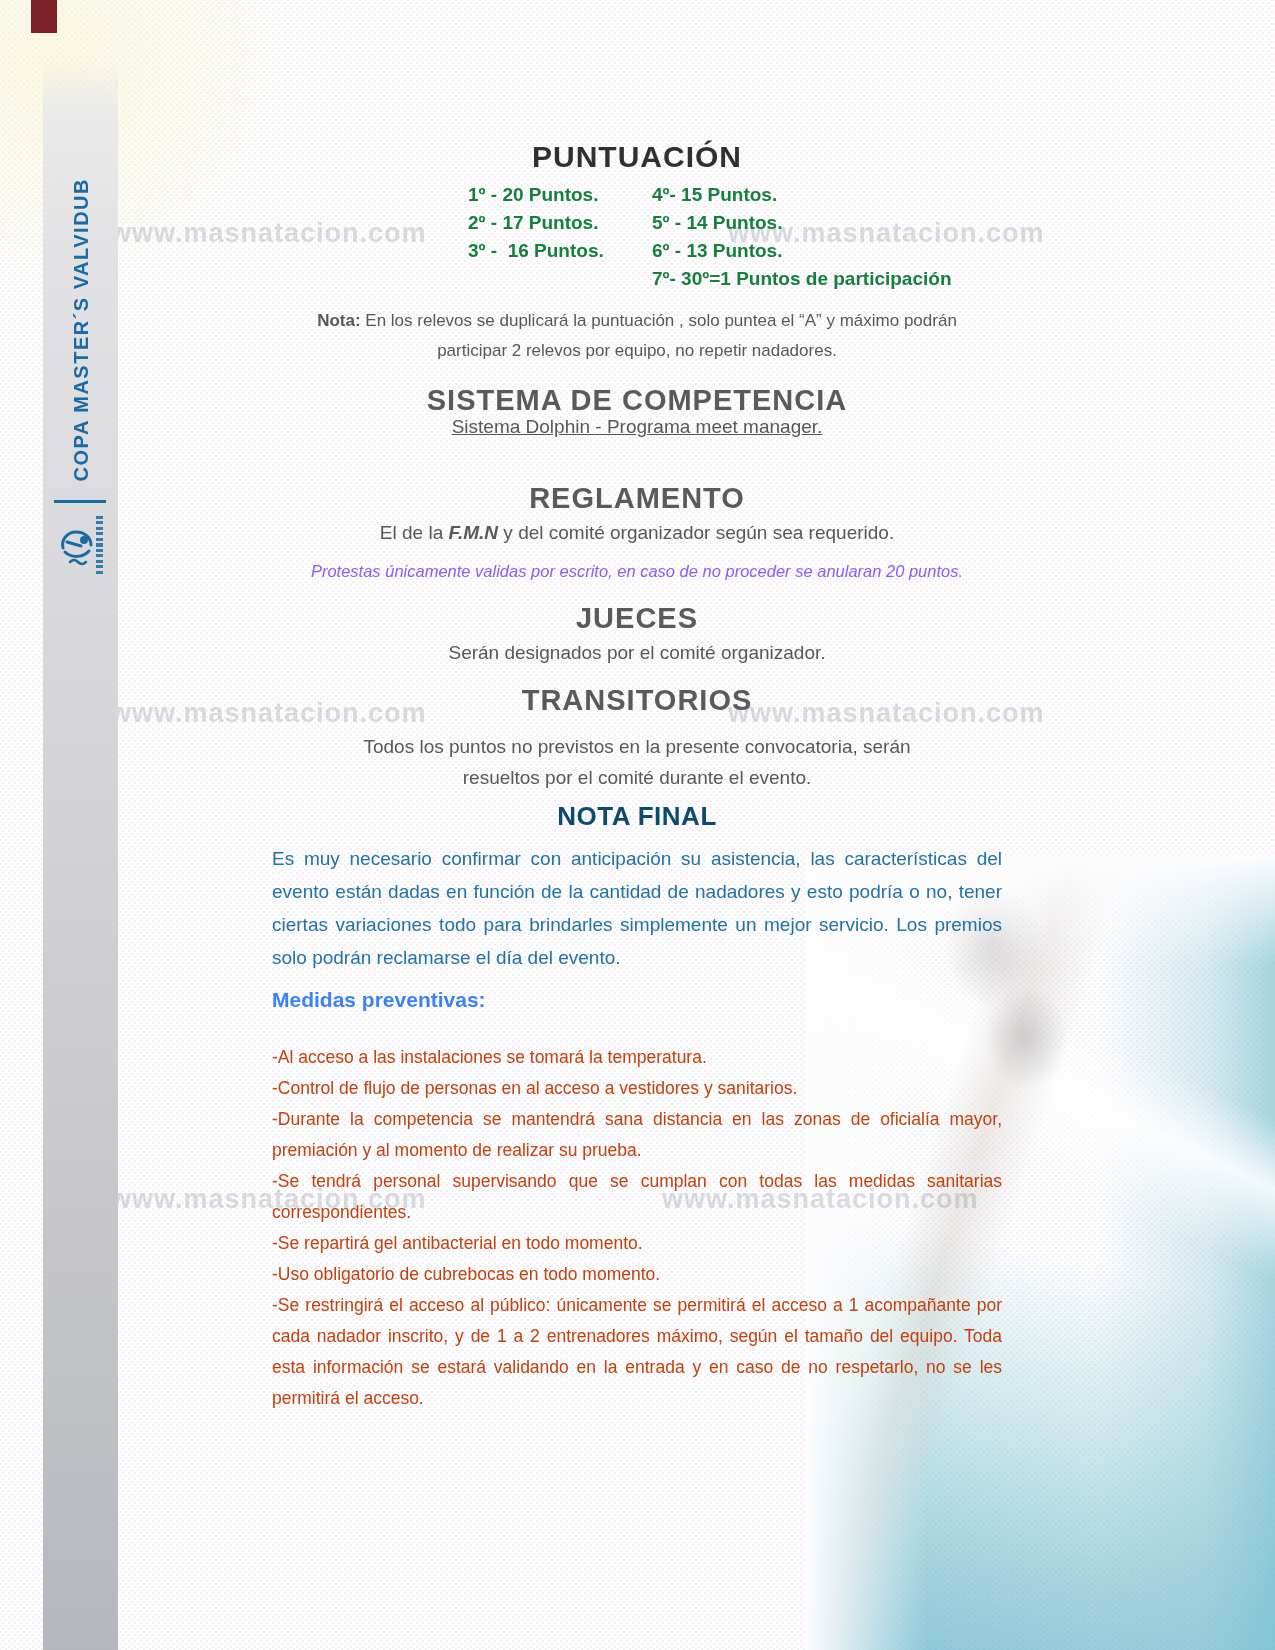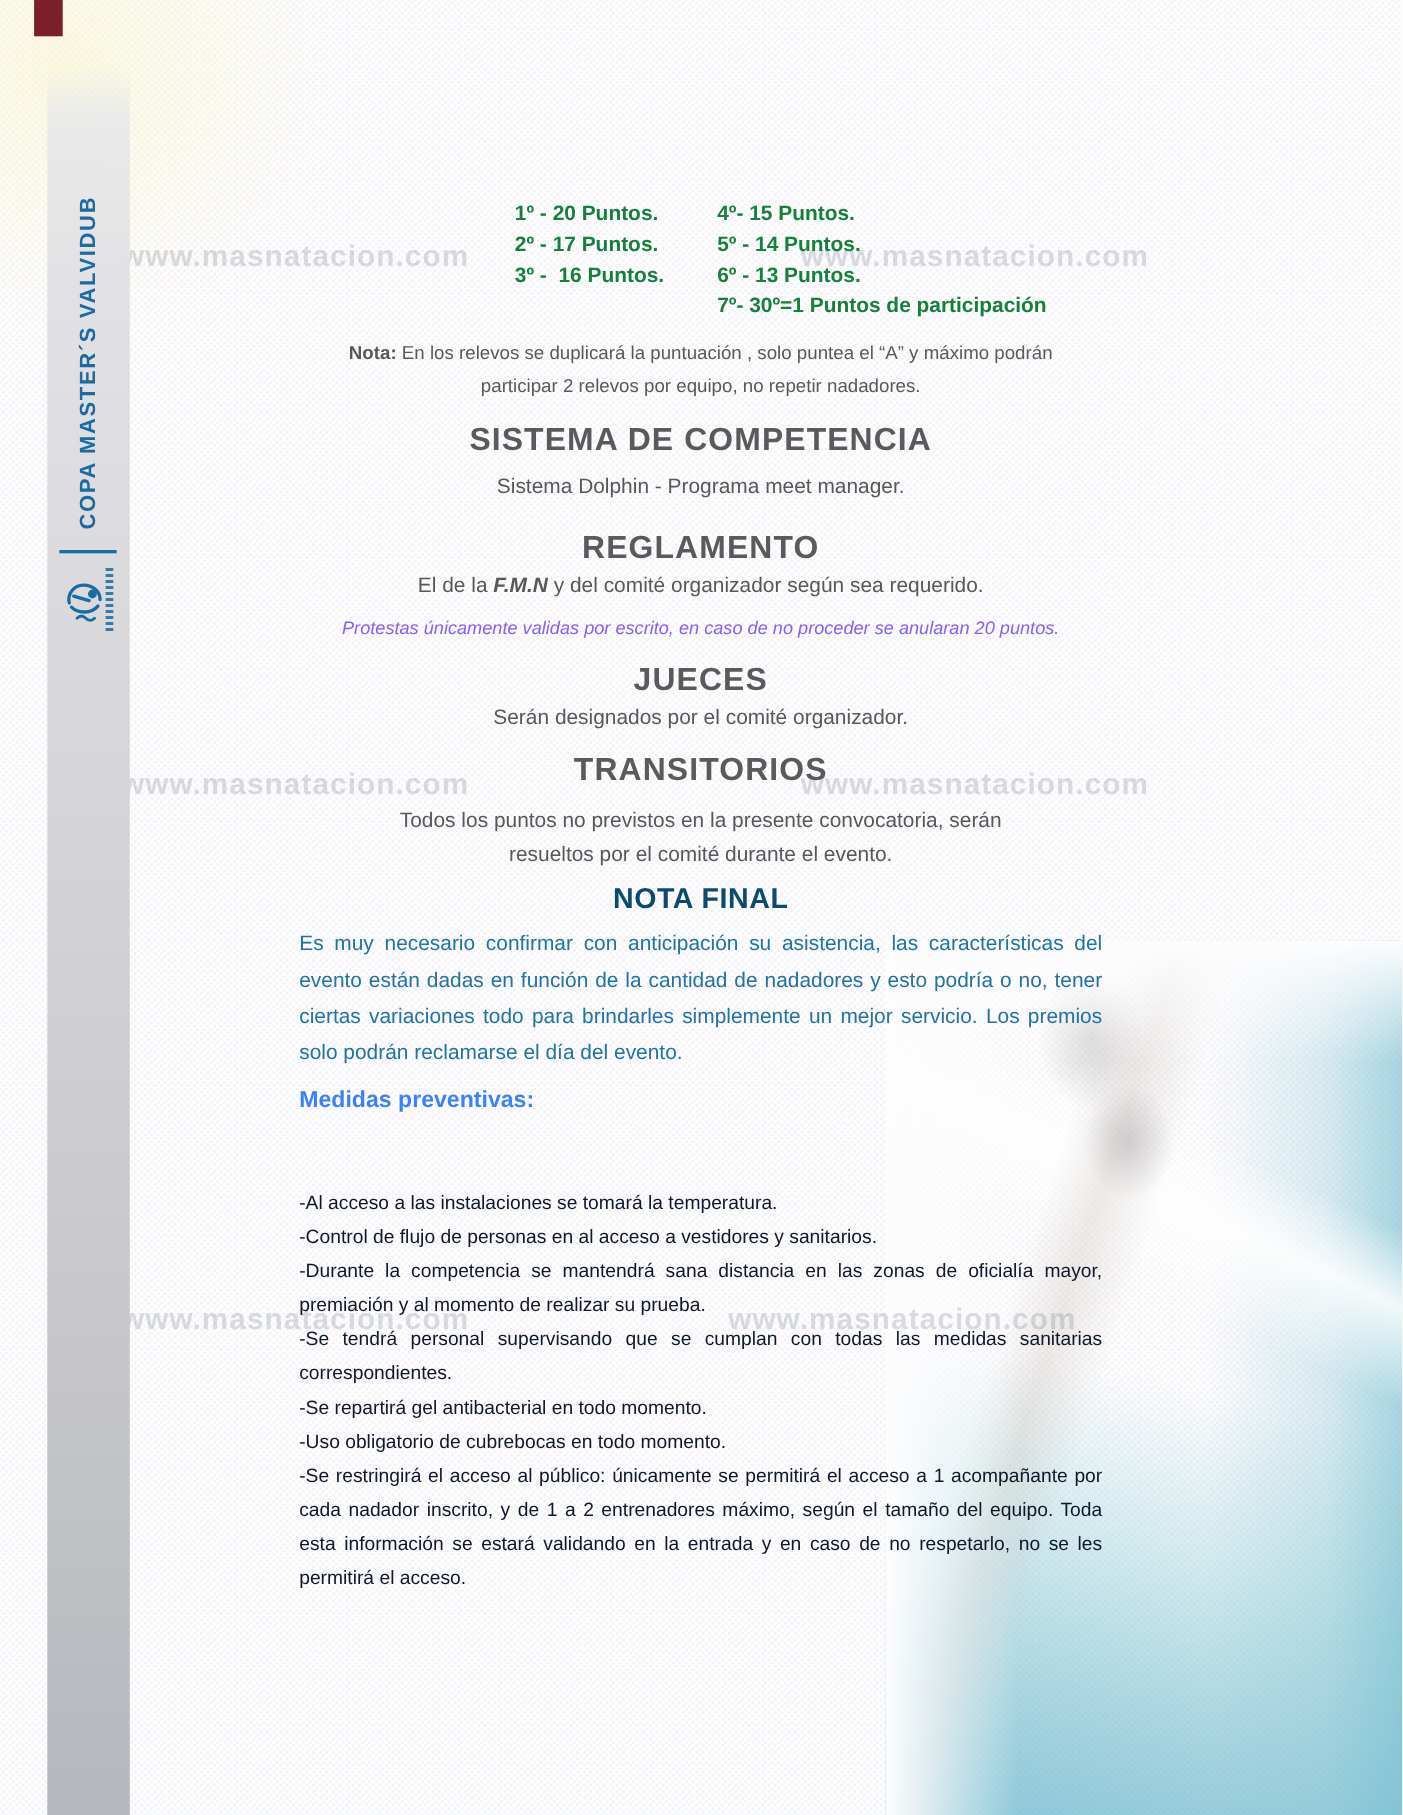--- a/index.html
+++ b/index.html
@@ -130,6 +130,7 @@
 
   <div class="content">
 
+    <h1 class="h-dark" style="top:140px;">PUNTUACIÓN</h1>
 
     <div class="points">
       <div class="points-left">

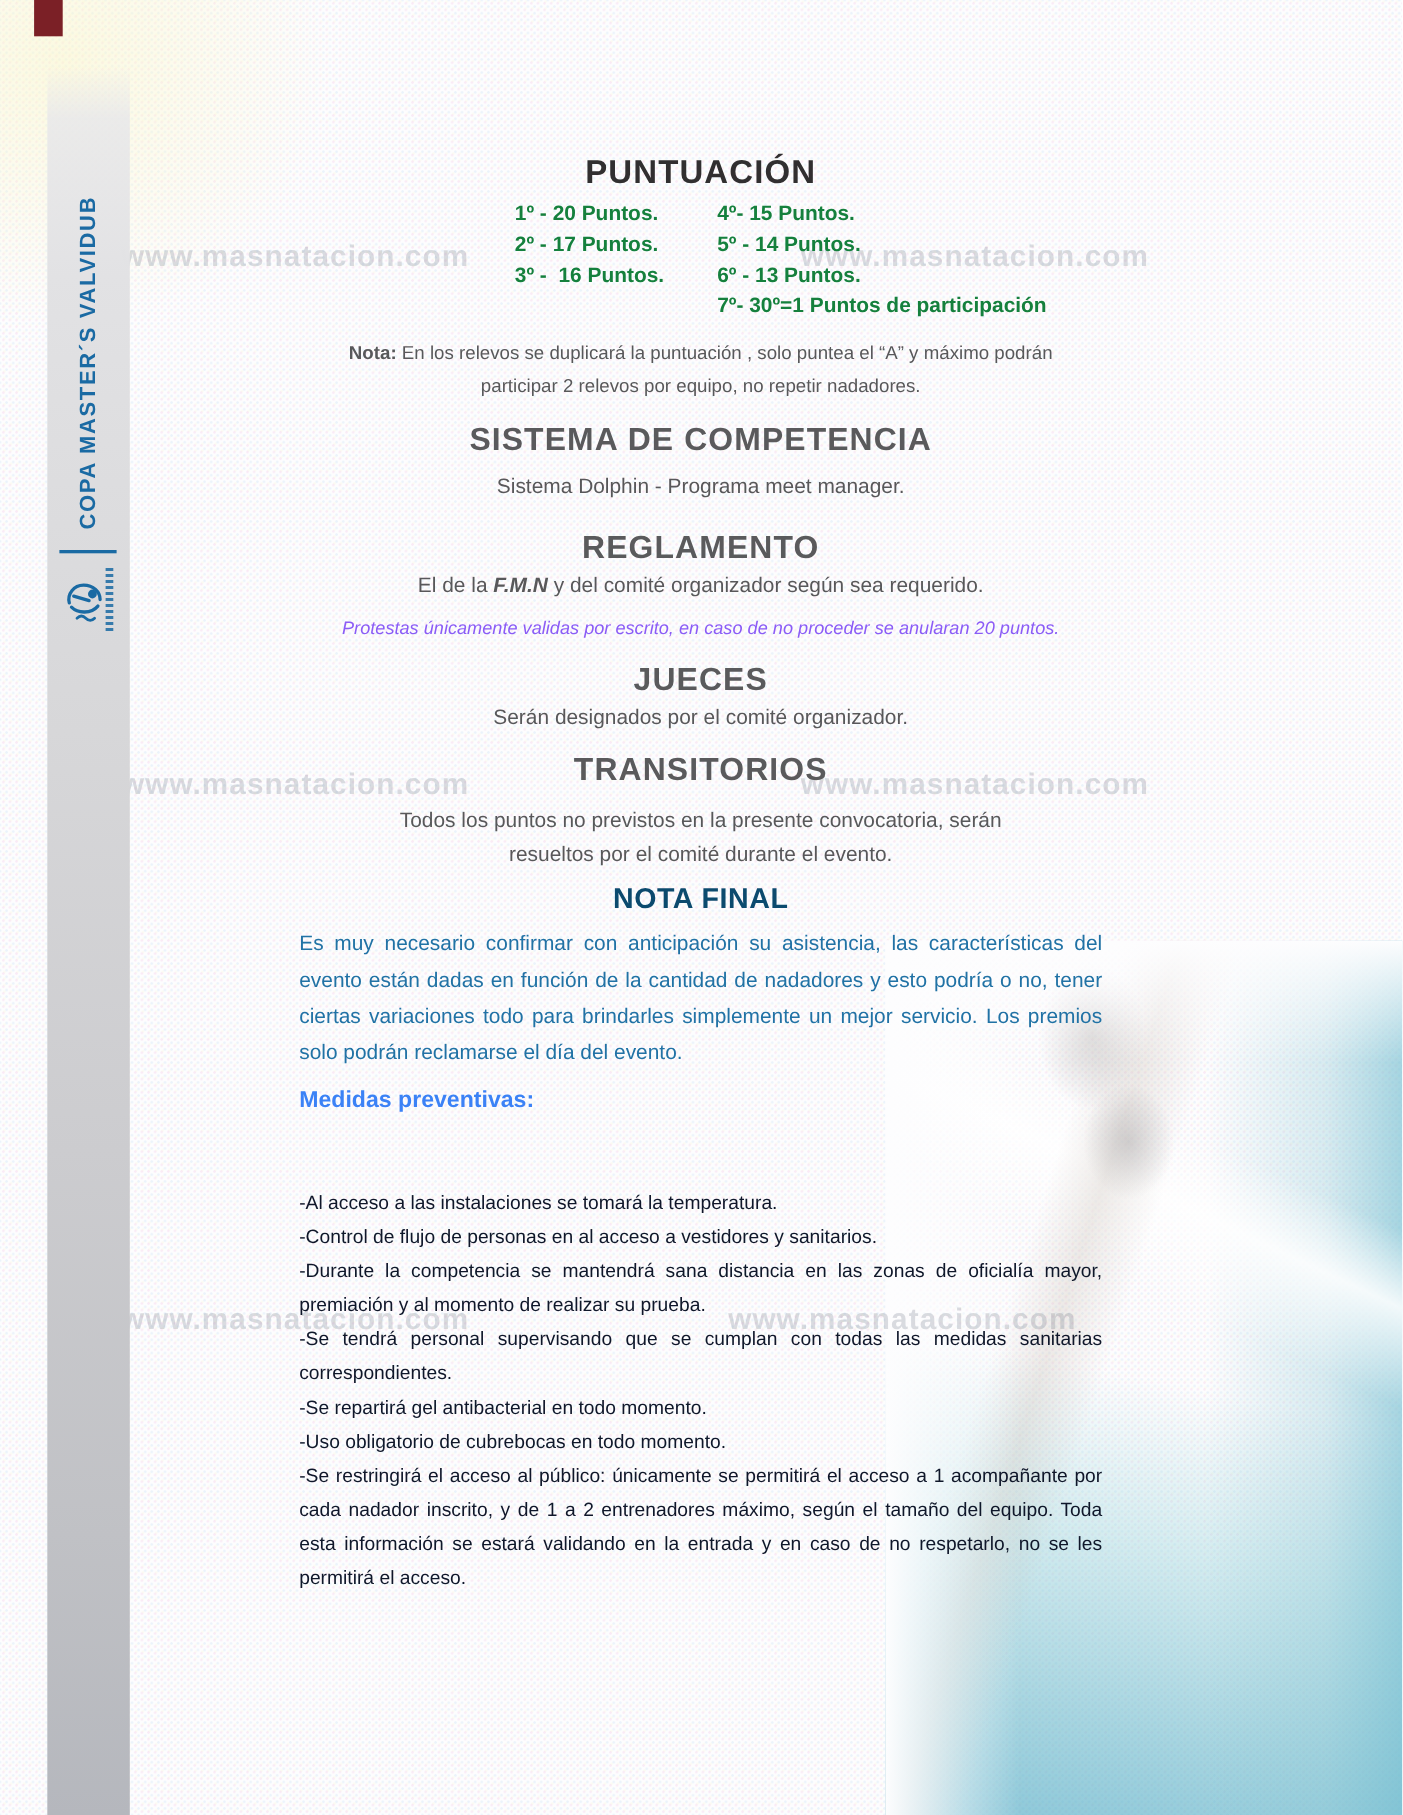--- a/index.html
+++ b/index.html
@@ -149,7 +149,7 @@
     <p class="nota"><b>Nota:</b><span> En los relevos se duplicará la puntuación , solo puntea el “A” y máximo podrán participar 2 relevos por  equipo, no repetir nadadores.</span></p>
 
     <h2 class="h-gray" style="top:384px;">SISTEMA DE COMPETENCIA</h2>
-    <p class="p-center" style="top:432px;">Sistema Dolphin - Programa meet manager.</p>
+    <p class="p-center" style="top:416px;text-decoration:underline;">Sistema Dolphin - Programa meet manager.</p>
 
     <h2 class="h-gray" style="top:482px;text-align:center;">REGLAMENTO</h2>
     <p class="p-center fmn-line"><span>El de la </span><b>F.M.N</b><span>  y del comité organizador según sea requerido.</span></p>

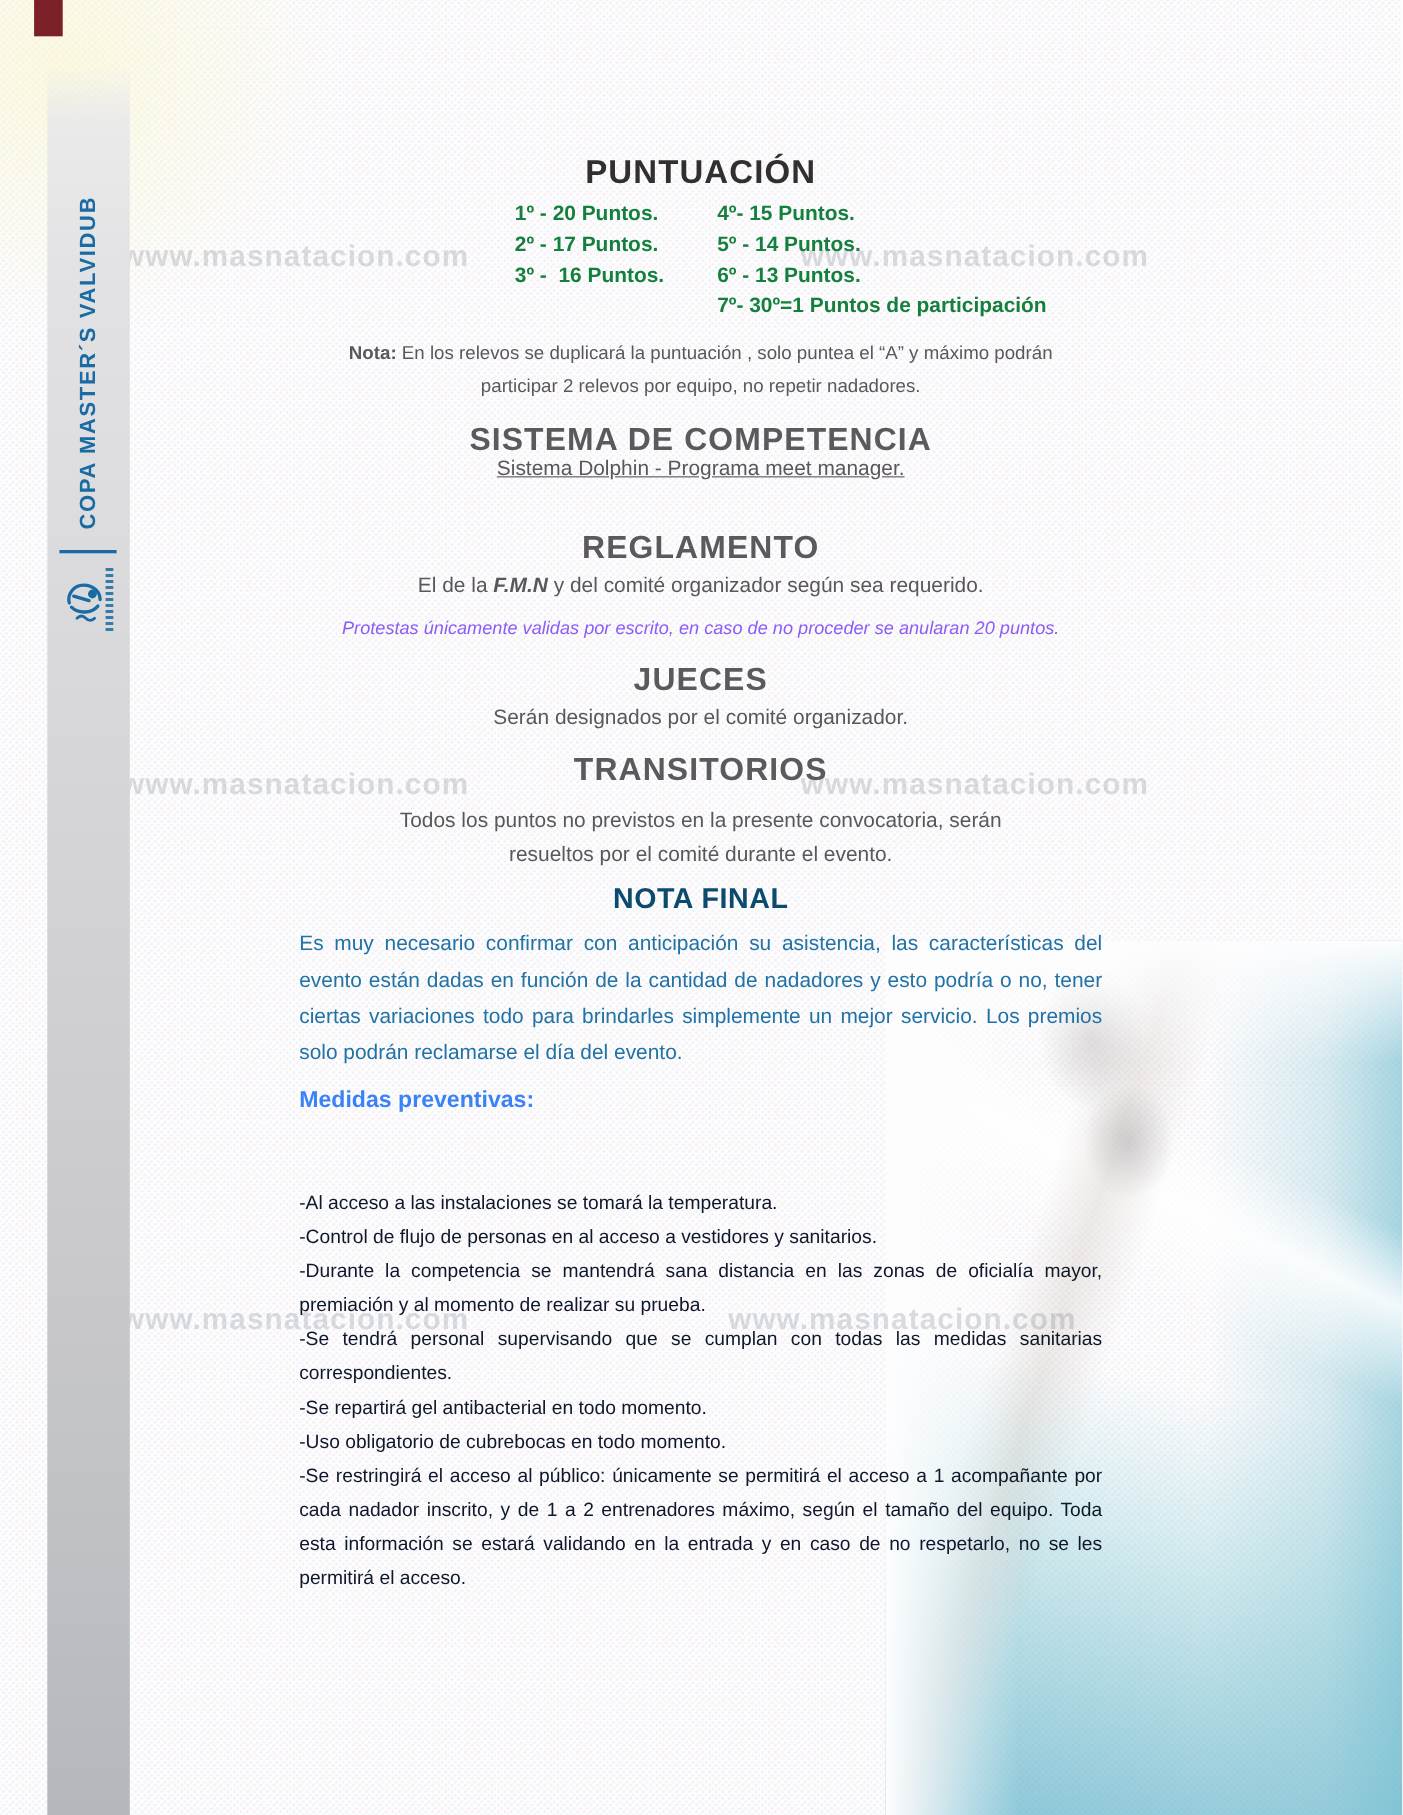--- a/index.html
+++ b/index.html
@@ -92,7 +92,7 @@
   .bluepara{left:0;top:842px;width:730px;text-align:justify;font-size:19px;line-height:33px;color:#2172a5;}
 
   .medidas-title{left:0;top:988px;font-size:21px;font-weight:bold;color:#3b82f6;}
-  .medidas-list{left:0;top:1042px;width:730px;font-size:17.5px;line-height:31px;color:#0f172a;margin-top:36px;}
+  .medidas-list{left:0;top:1042px;width:730px;font-size:17.5px;line-height:31px;color:#c2410c;}
   .medidas-list p{margin:0;text-align:justify;}
 </style>
 </head>

